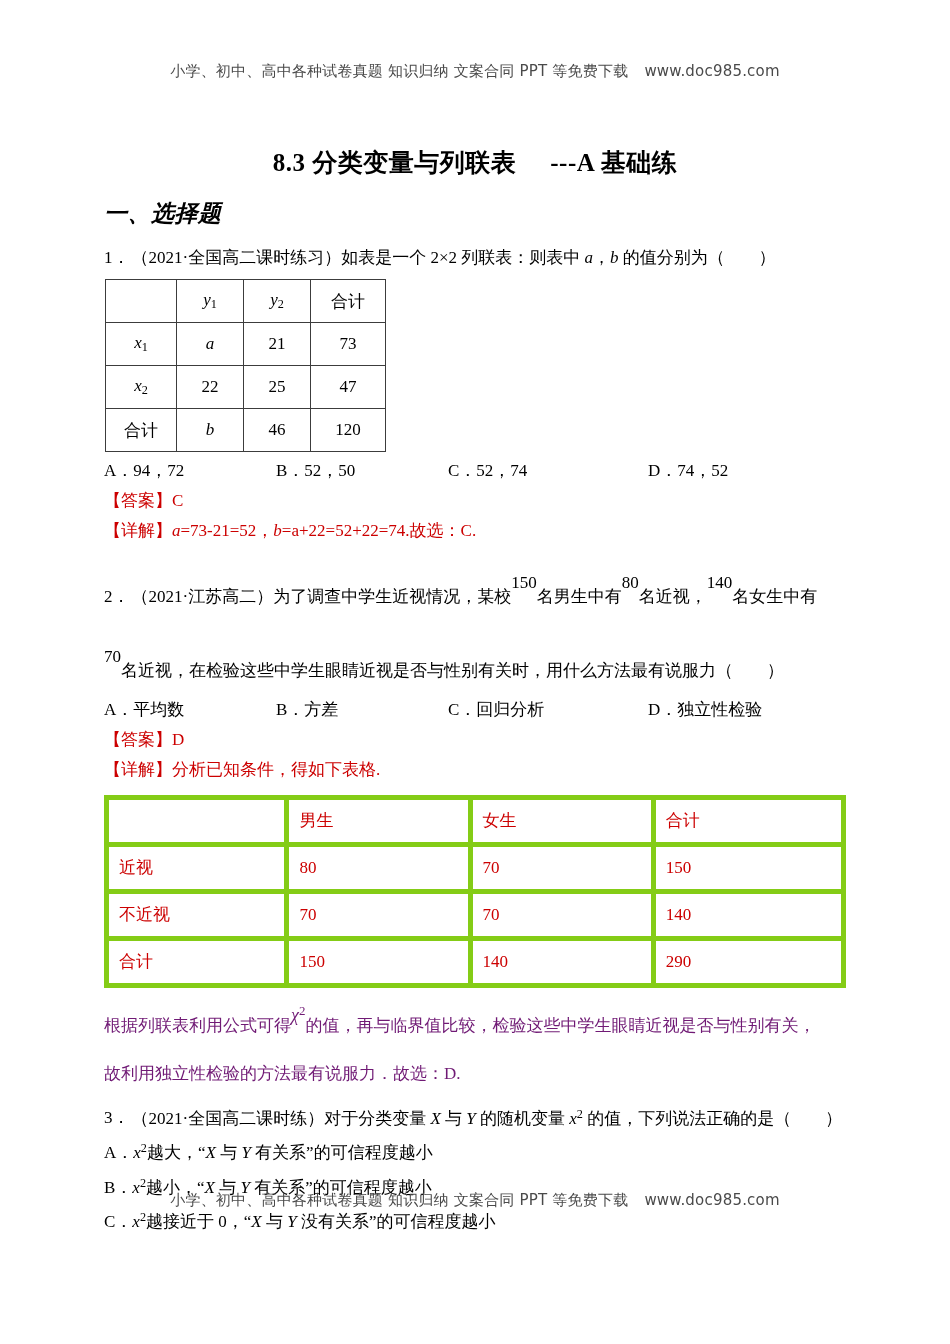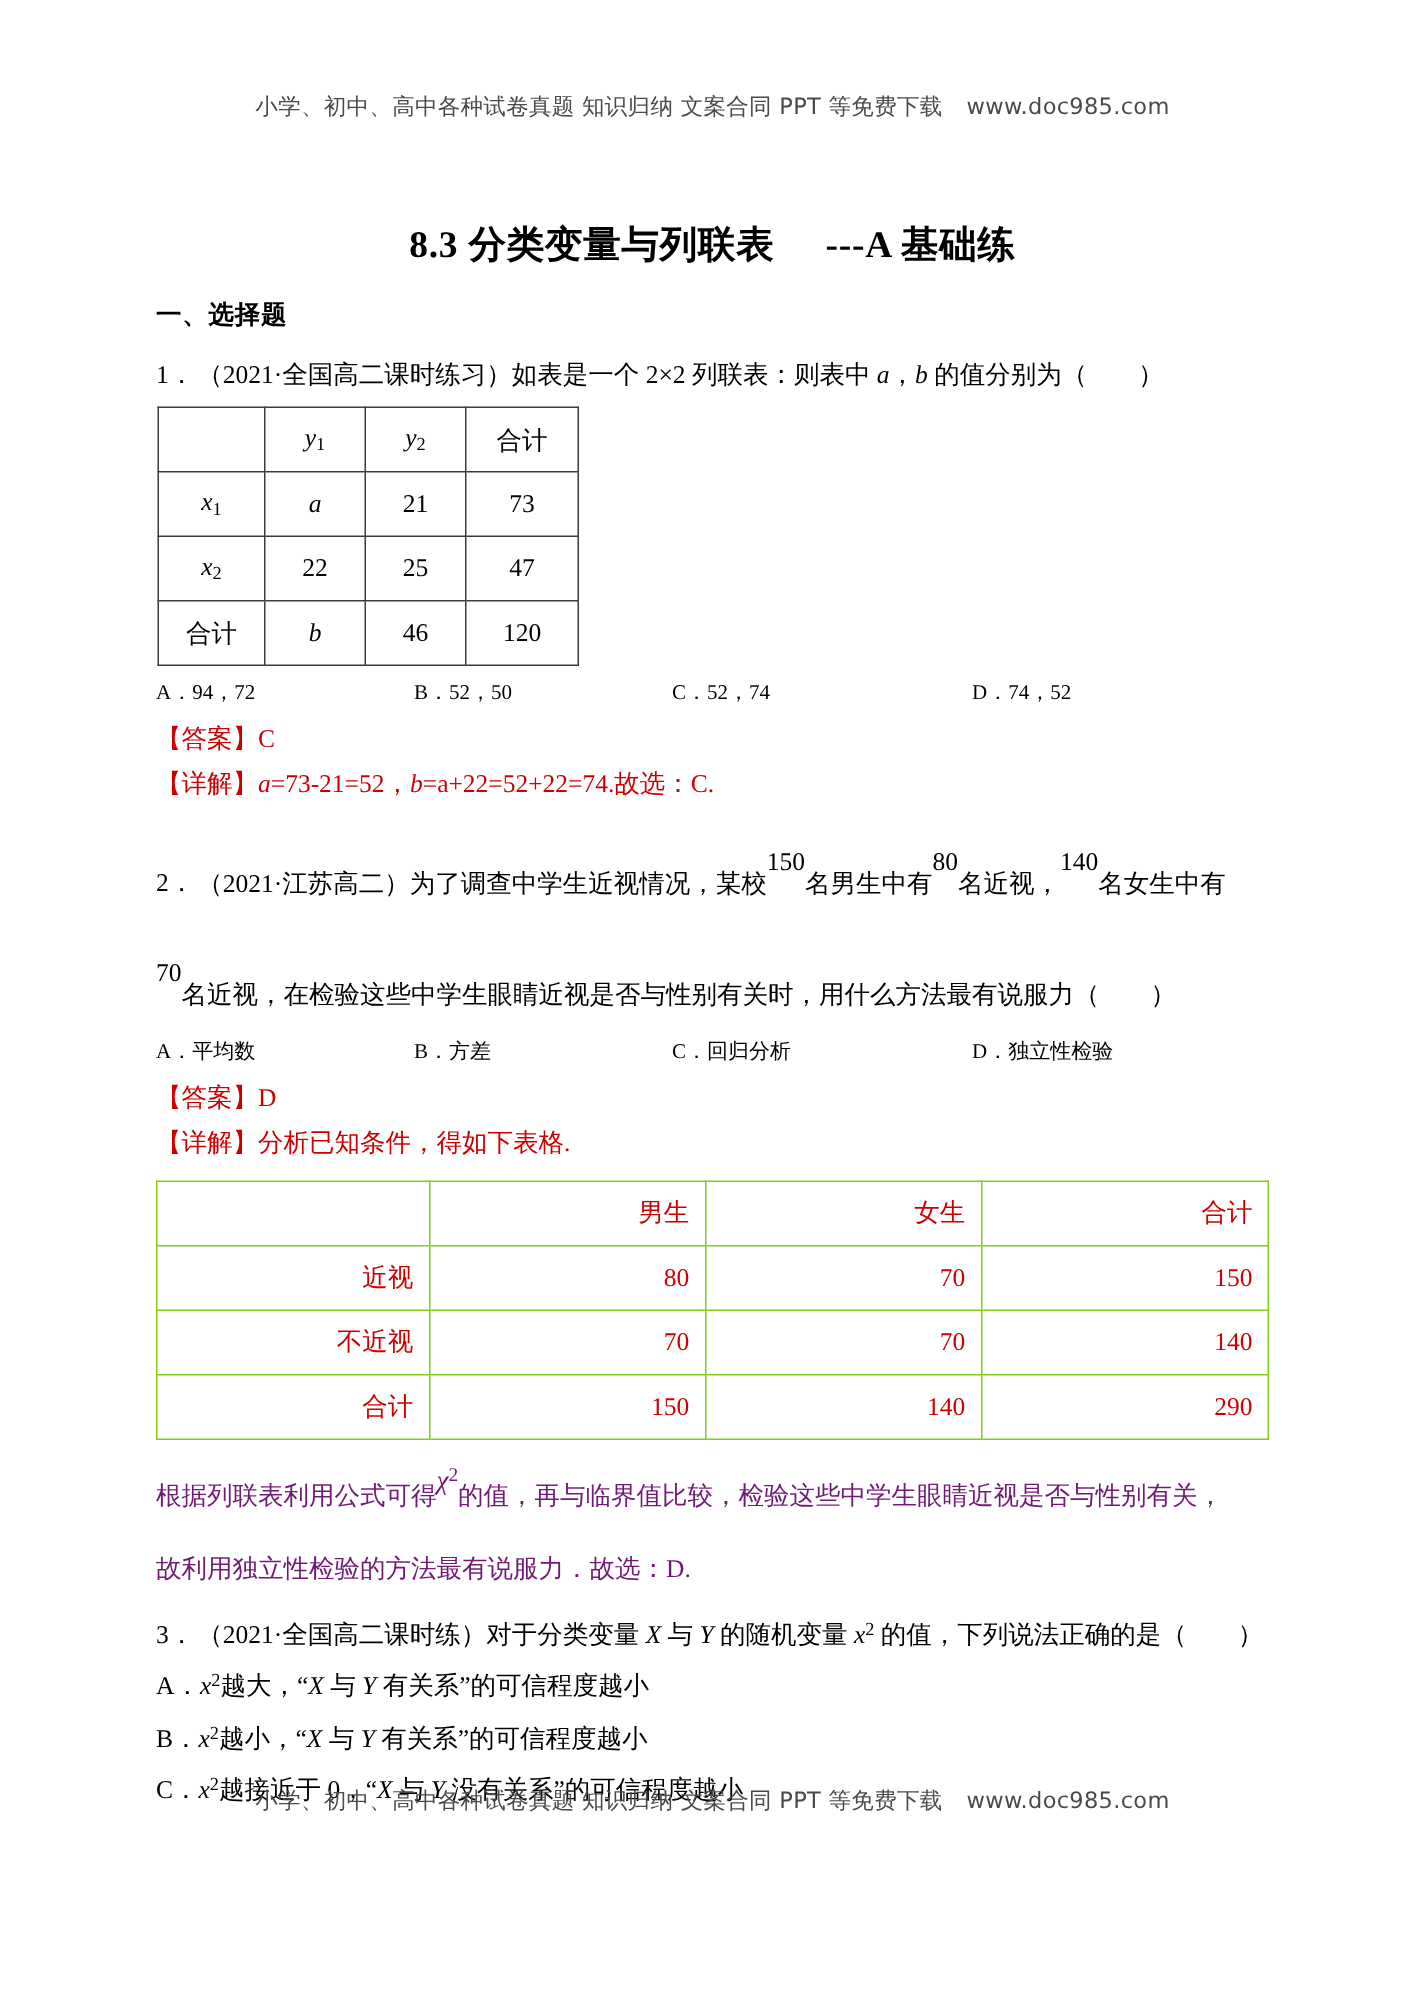--- a/index.html
+++ b/index.html
@@ -64,9 +64,10 @@
   }
   .section-head {
     font-weight: bold;
-    font-size: 17px;
+    font-size: 23px;
     margin: 0 0 14px 0;
     letter-spacing: 0.5px;
+    font-style: italic;
   }
   .q-line {
     font-size: 17px;

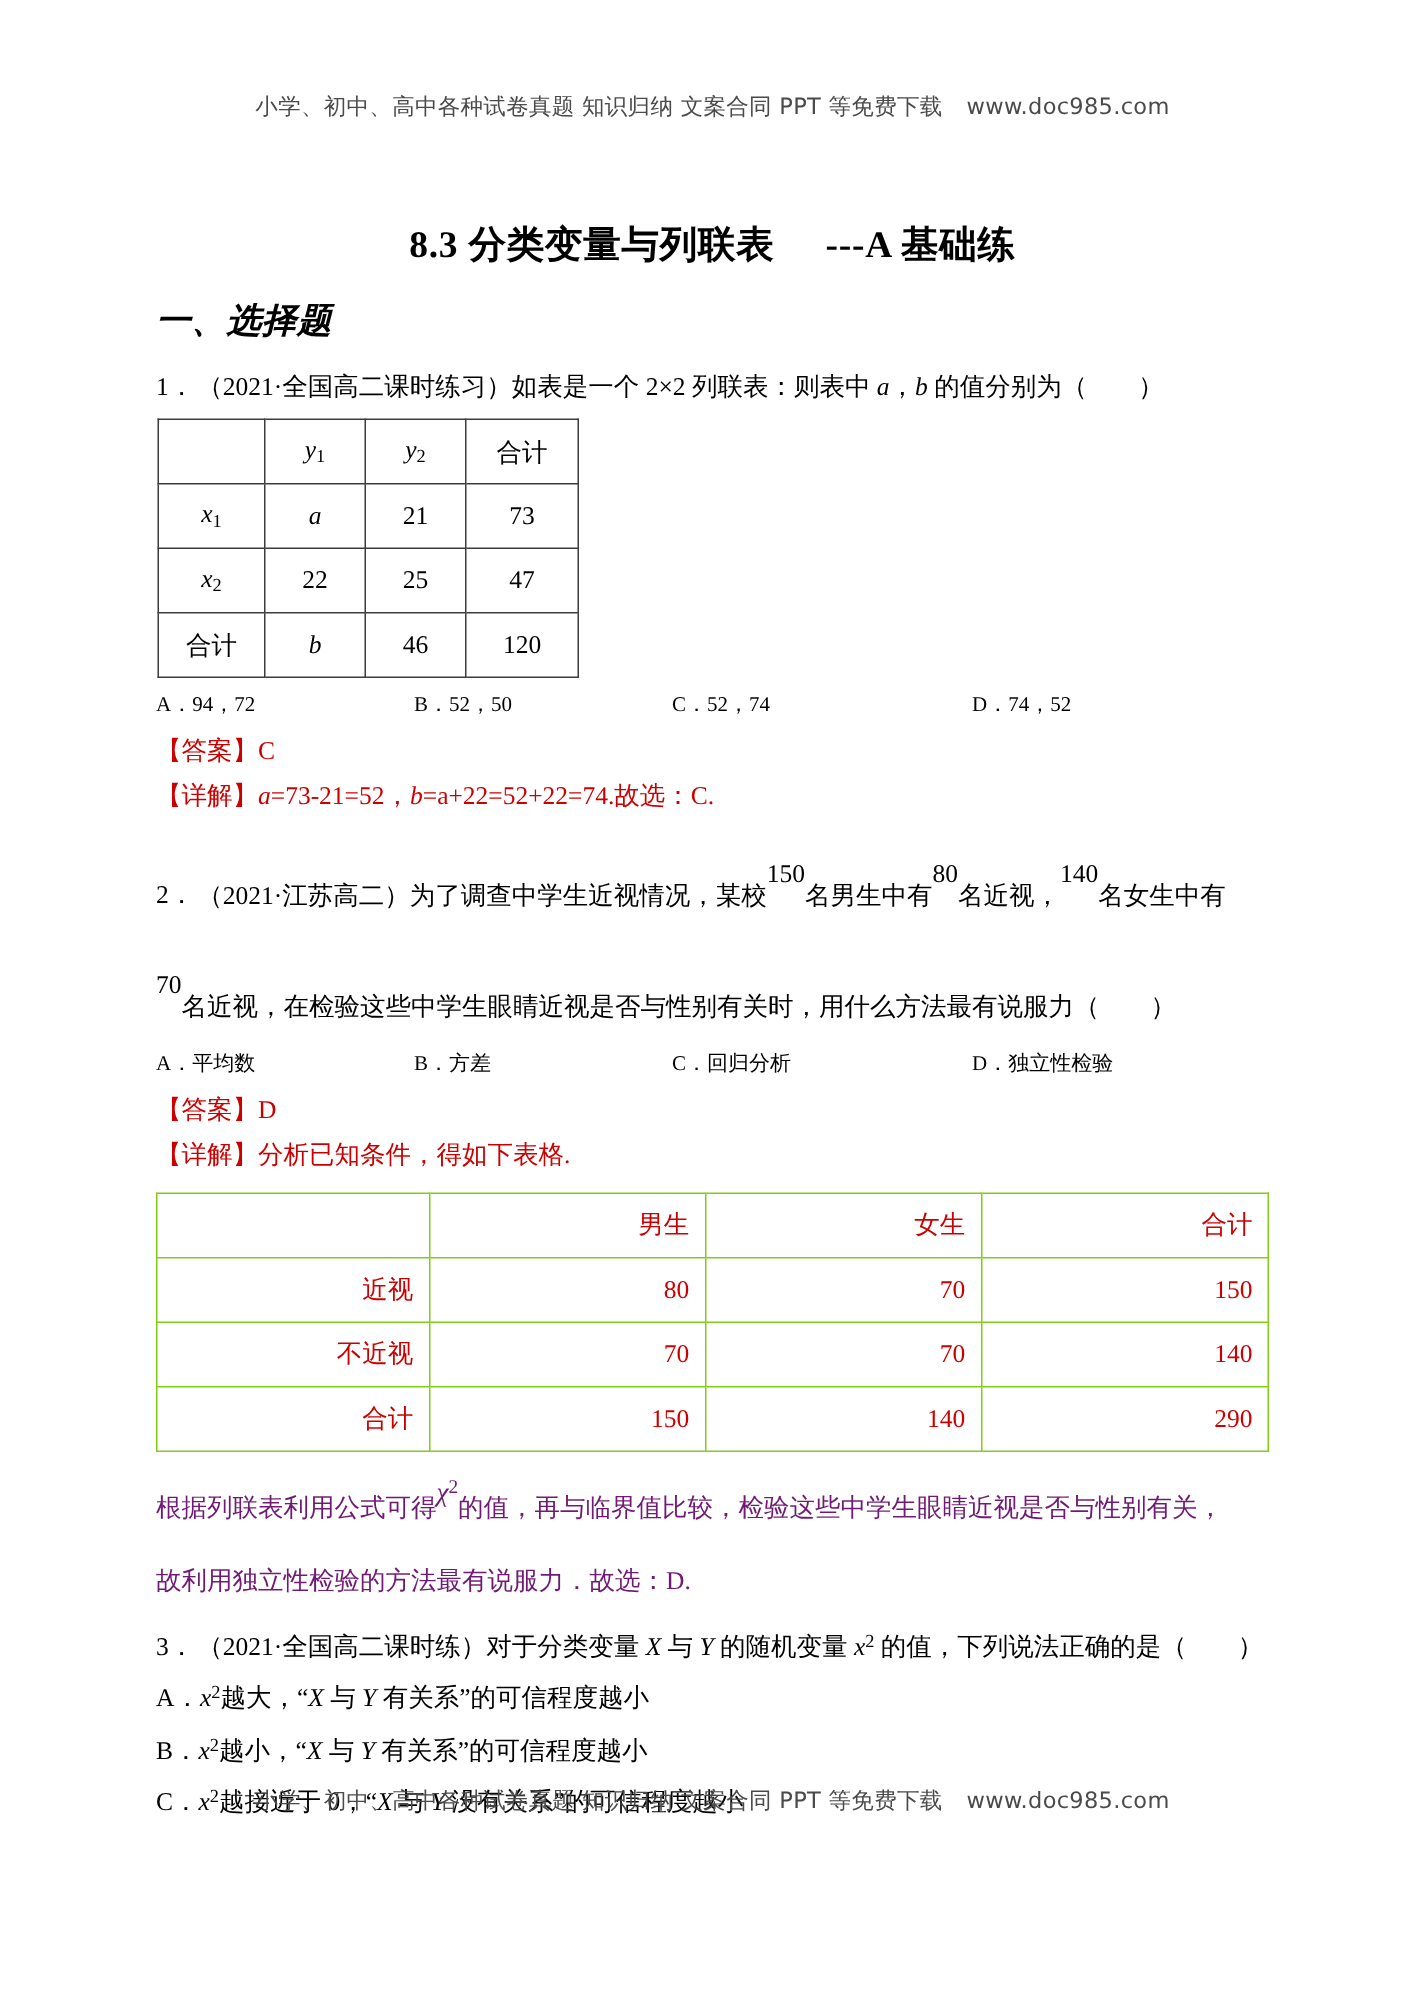--- a/index.html
+++ b/index.html
@@ -97,7 +97,7 @@
   }
 
   .opts {
-    font-size: 14px;
+    font-size: 17px;
     line-height: 30px;
     margin: 0;
     display: flex;

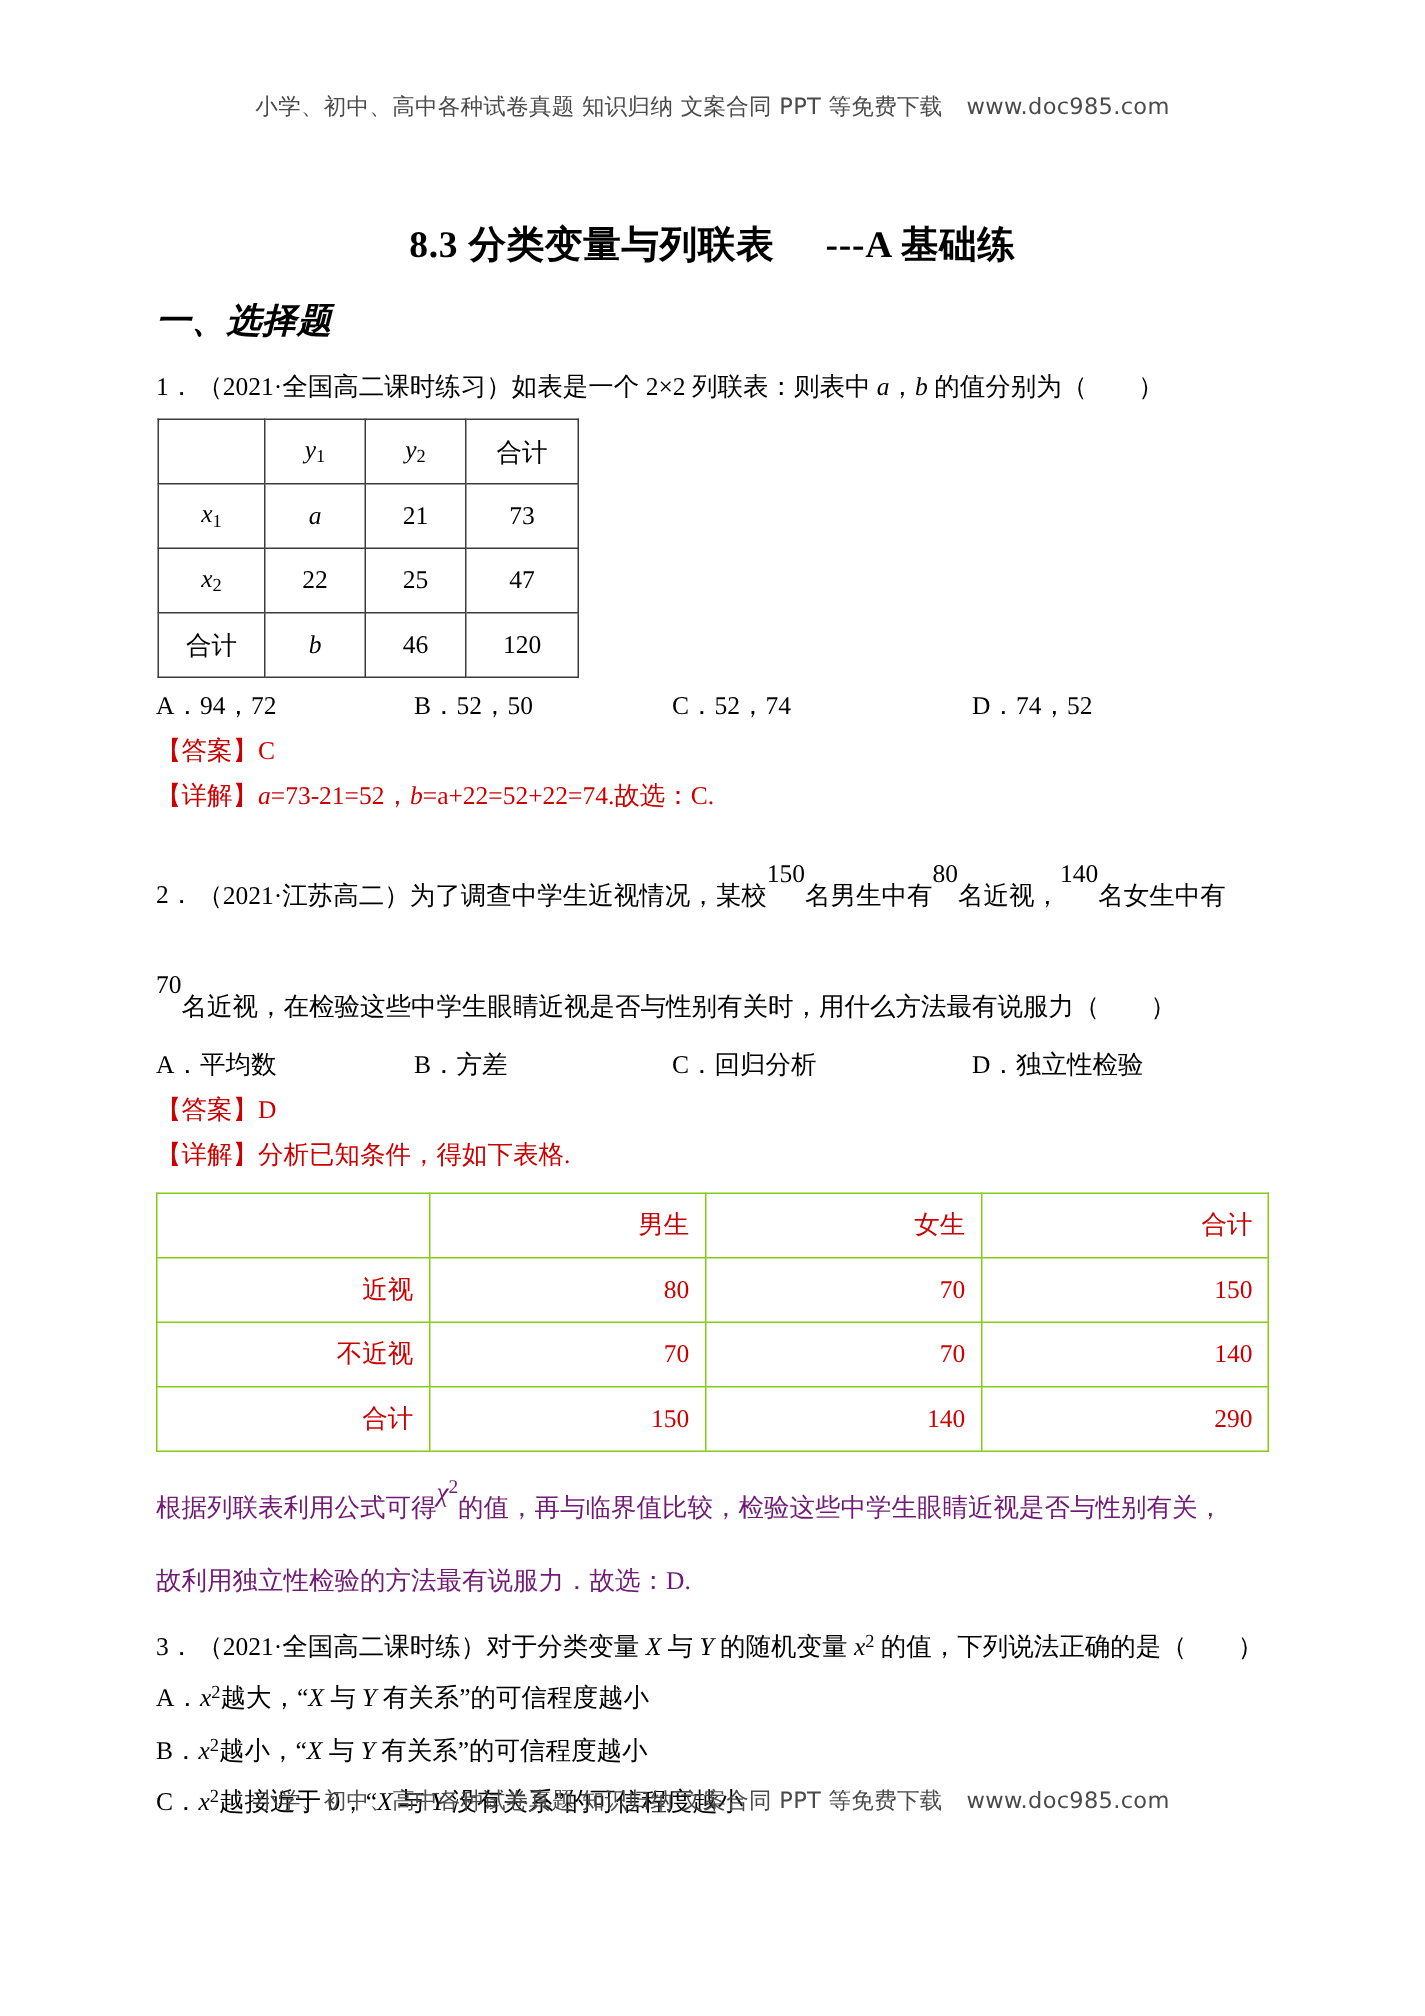--- a/index.html
+++ b/index.html
@@ -153,11 +153,11 @@
     margin: 10px 0 6px 0;
   }
   #table-q2 td {
-    border: 1px solid #84cc16;
+    border: 5px solid #84cc16;
     height: 32px;
     color: #cc0000;
     padding: 5px 10px;
-    text-align: right;
+    text-align: left;
   }
   #table-q2 td.c0 { width: 170px; }
   #table-q2 td.c1 { width: 172px; }

